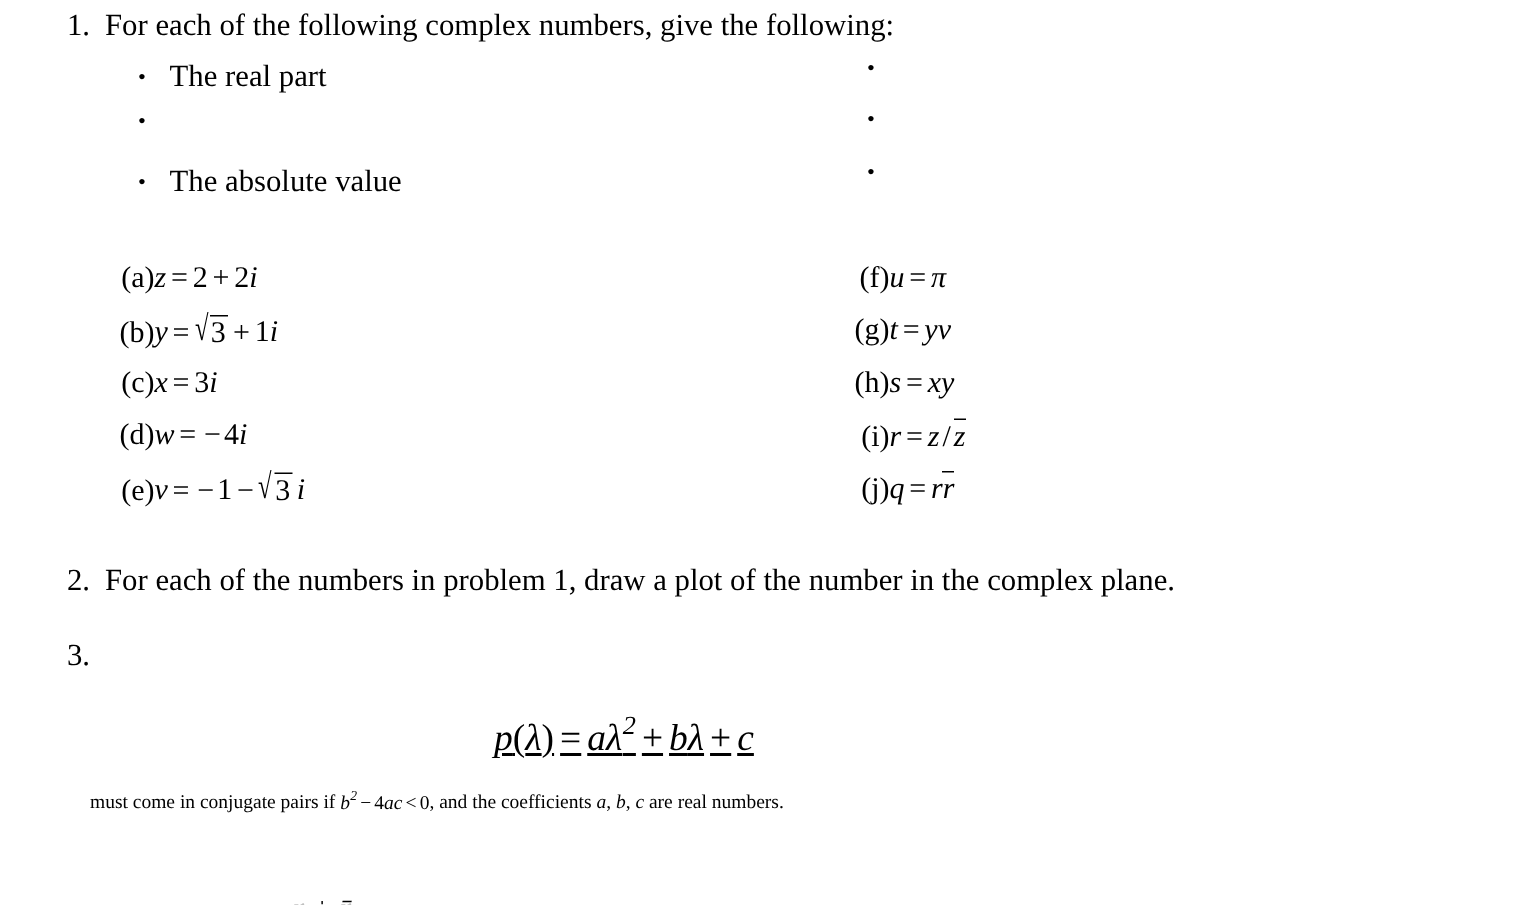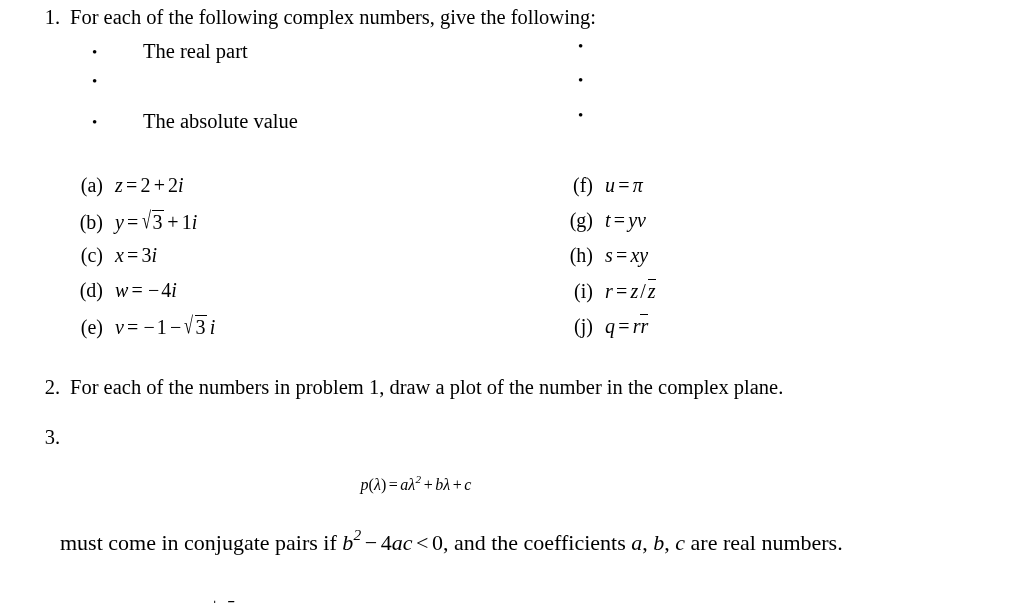--- a/index.html
+++ b/index.html
@@ -92,7 +92,7 @@
     position: relative;
     top: -1px;
   }
-  .bullet-text { flex: 0 0 auto; margin-left: 30px; }
+  .bullet-text { flex: 0 0 auto; }
 
   
   .sub-row {

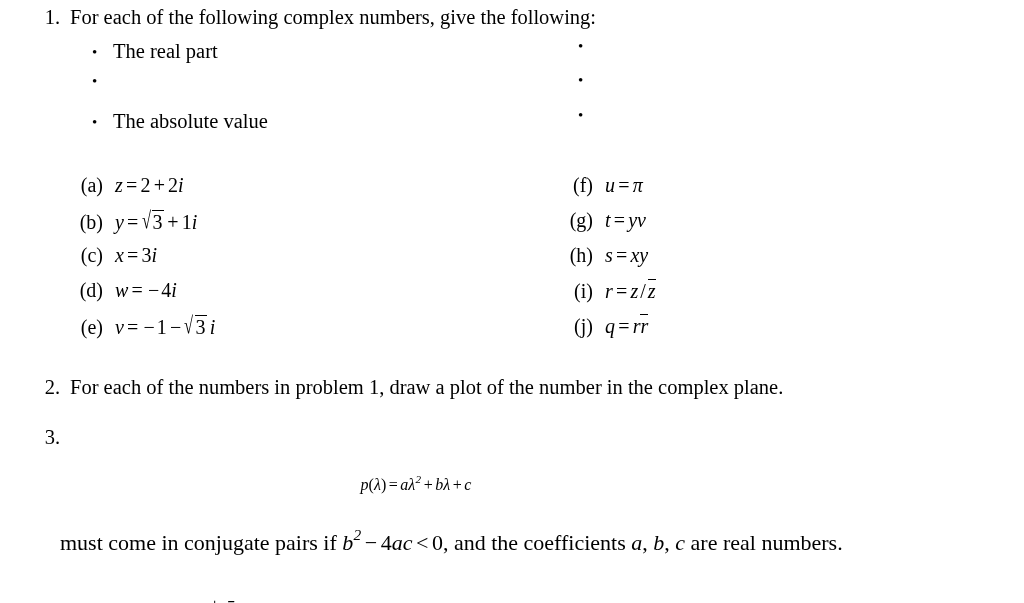--- a/index.html
+++ b/index.html
@@ -109,7 +109,7 @@
     font-style: normal;
   }
   .sub-math {
-    margin-left: 12px;
+    margin-left: 0;
     flex: 0 0 auto;
   }
 

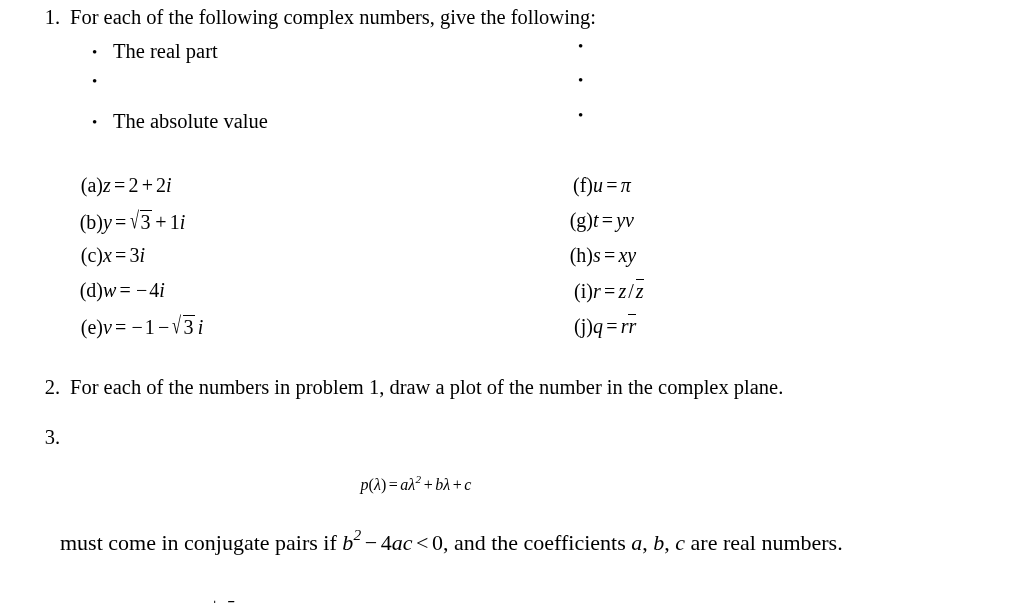--- a/index.html
+++ b/index.html
@@ -119,7 +119,8 @@
     left: 0;
     width: 832px;
     text-align: center;
-    font-size: 16px;
+    font-size: 25px;
+    text-decoration: underline;
   }
 
   

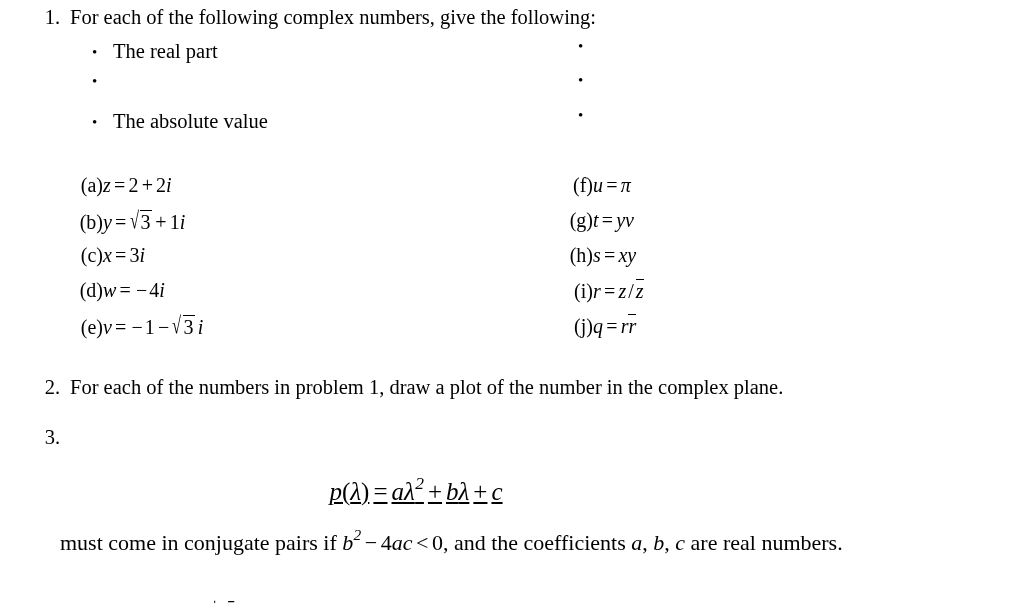--- a/index.html
+++ b/index.html
@@ -126,7 +126,7 @@
   
   .para {
     position: absolute;
-    font-size: 22px;
+    font-size: 13px;
     line-height: 1.46;
     text-align: justify;
     text-align-last: left;

